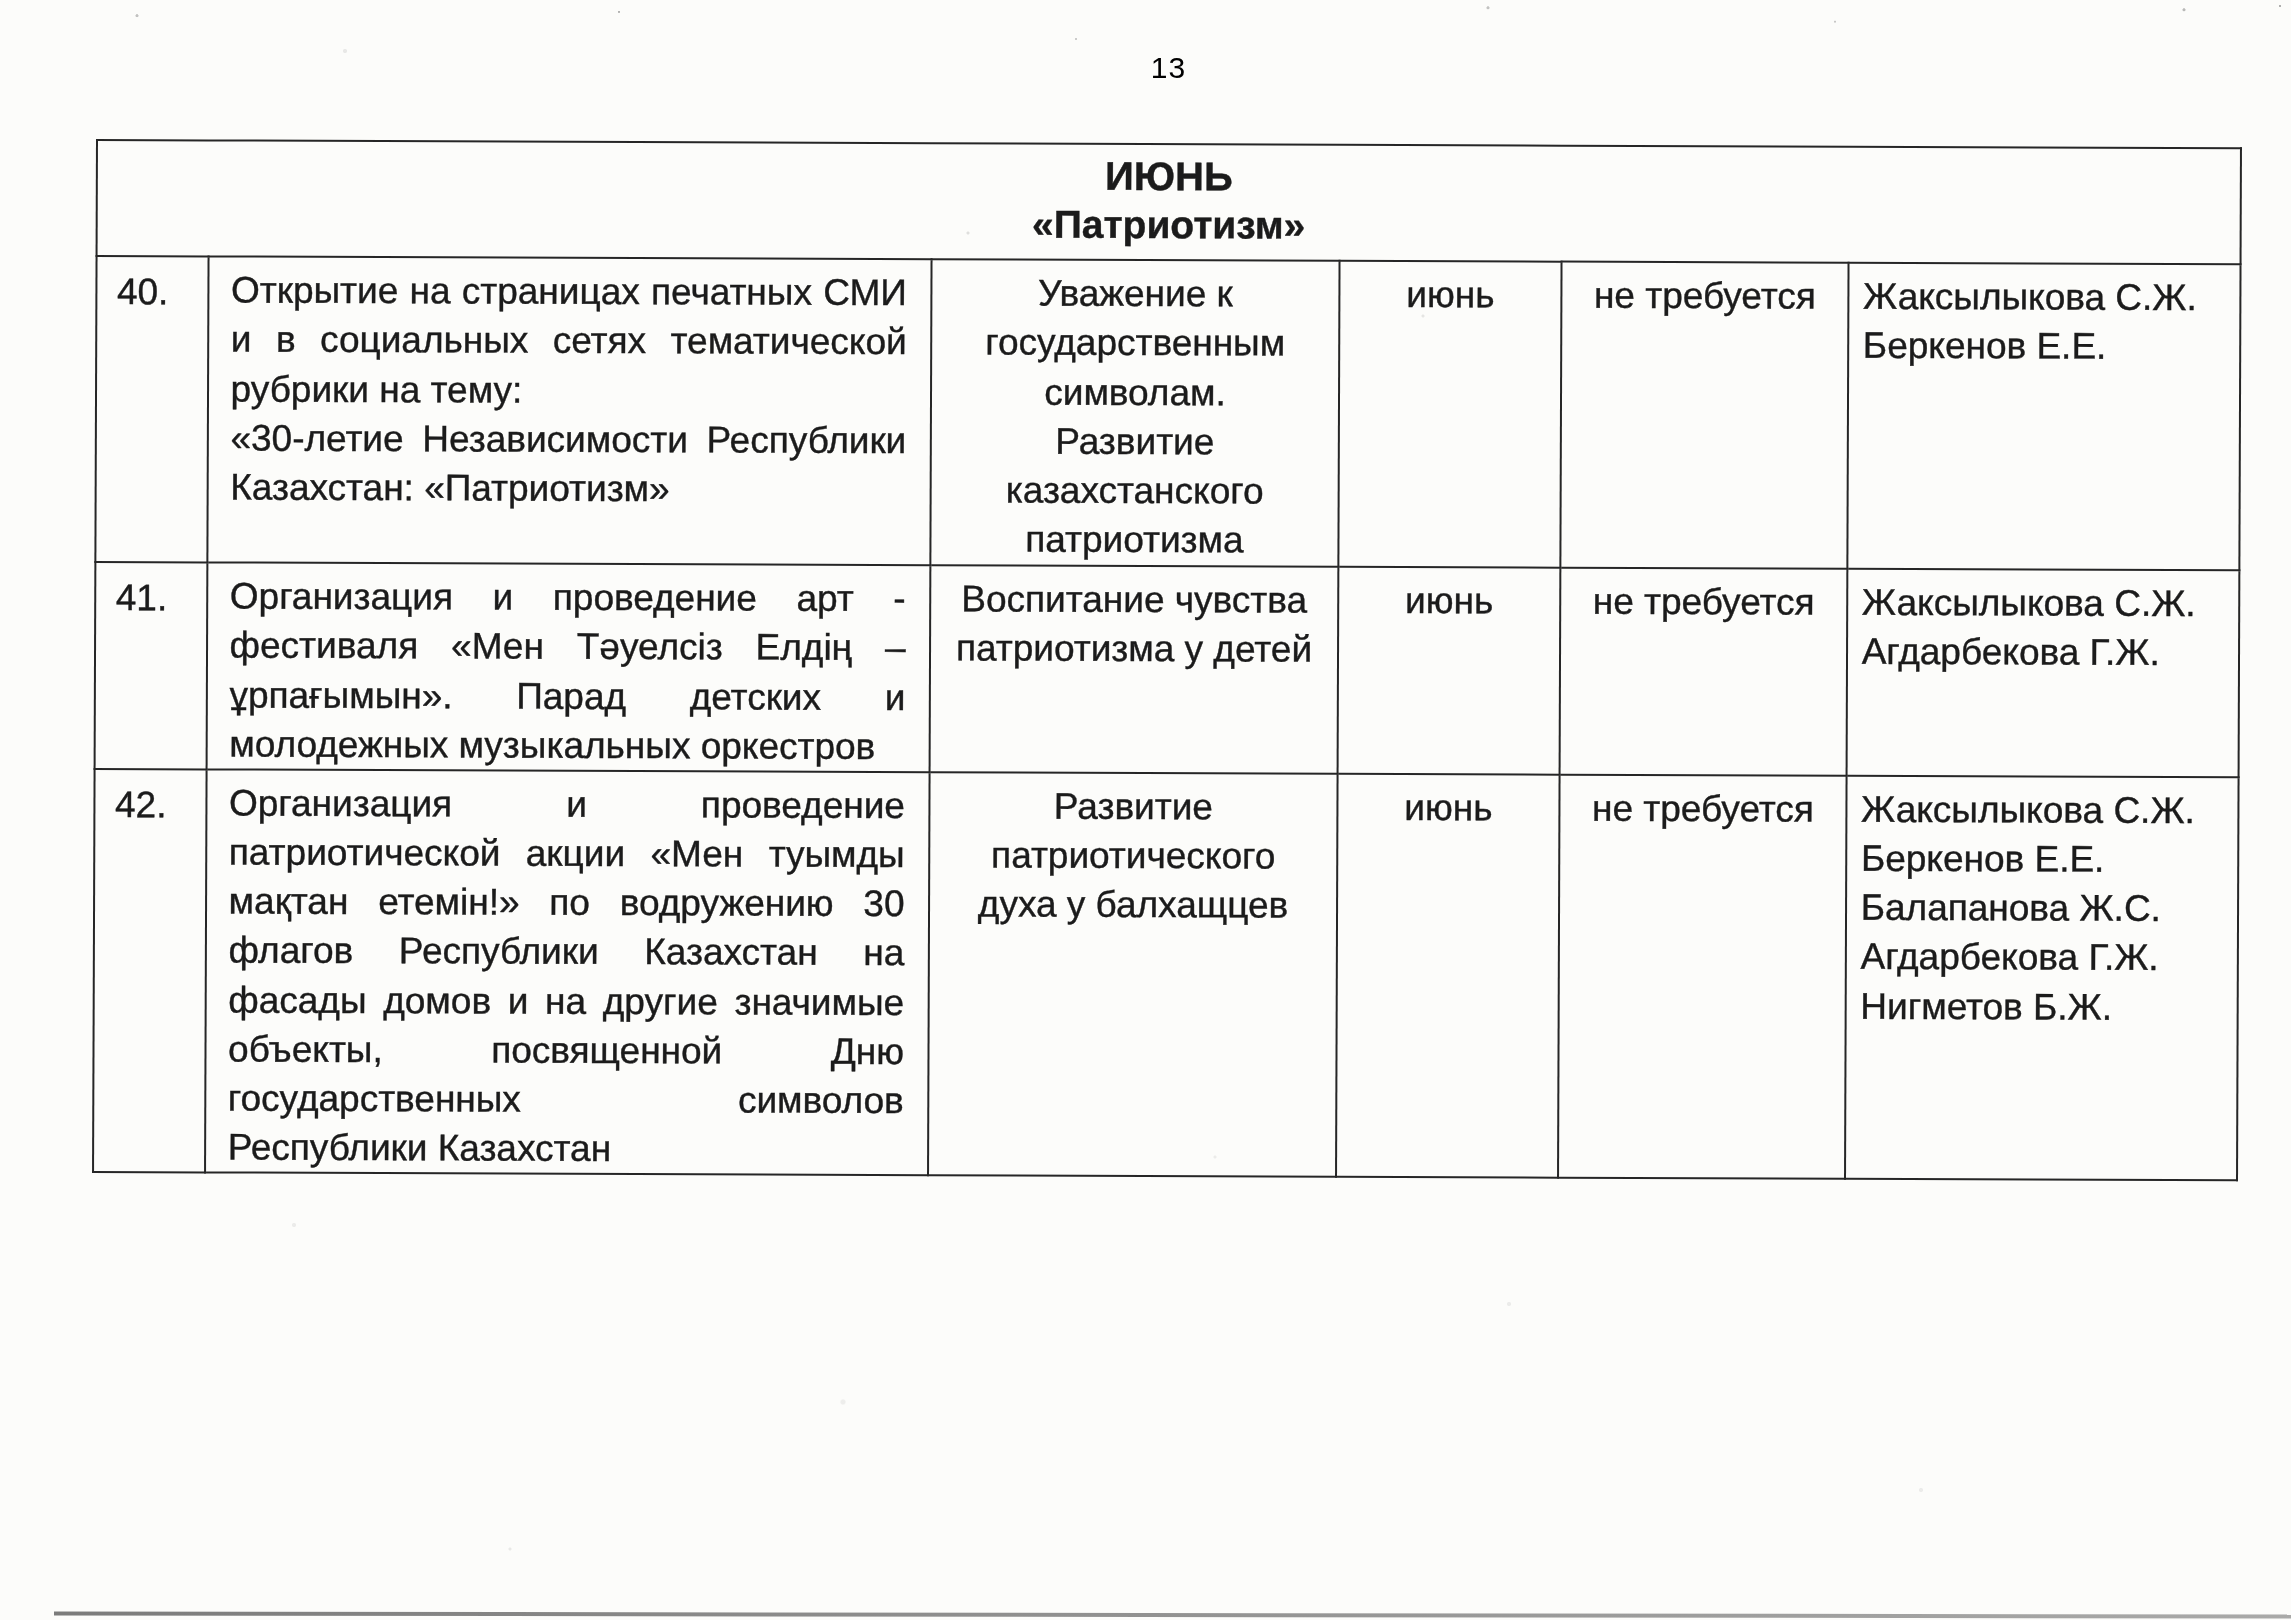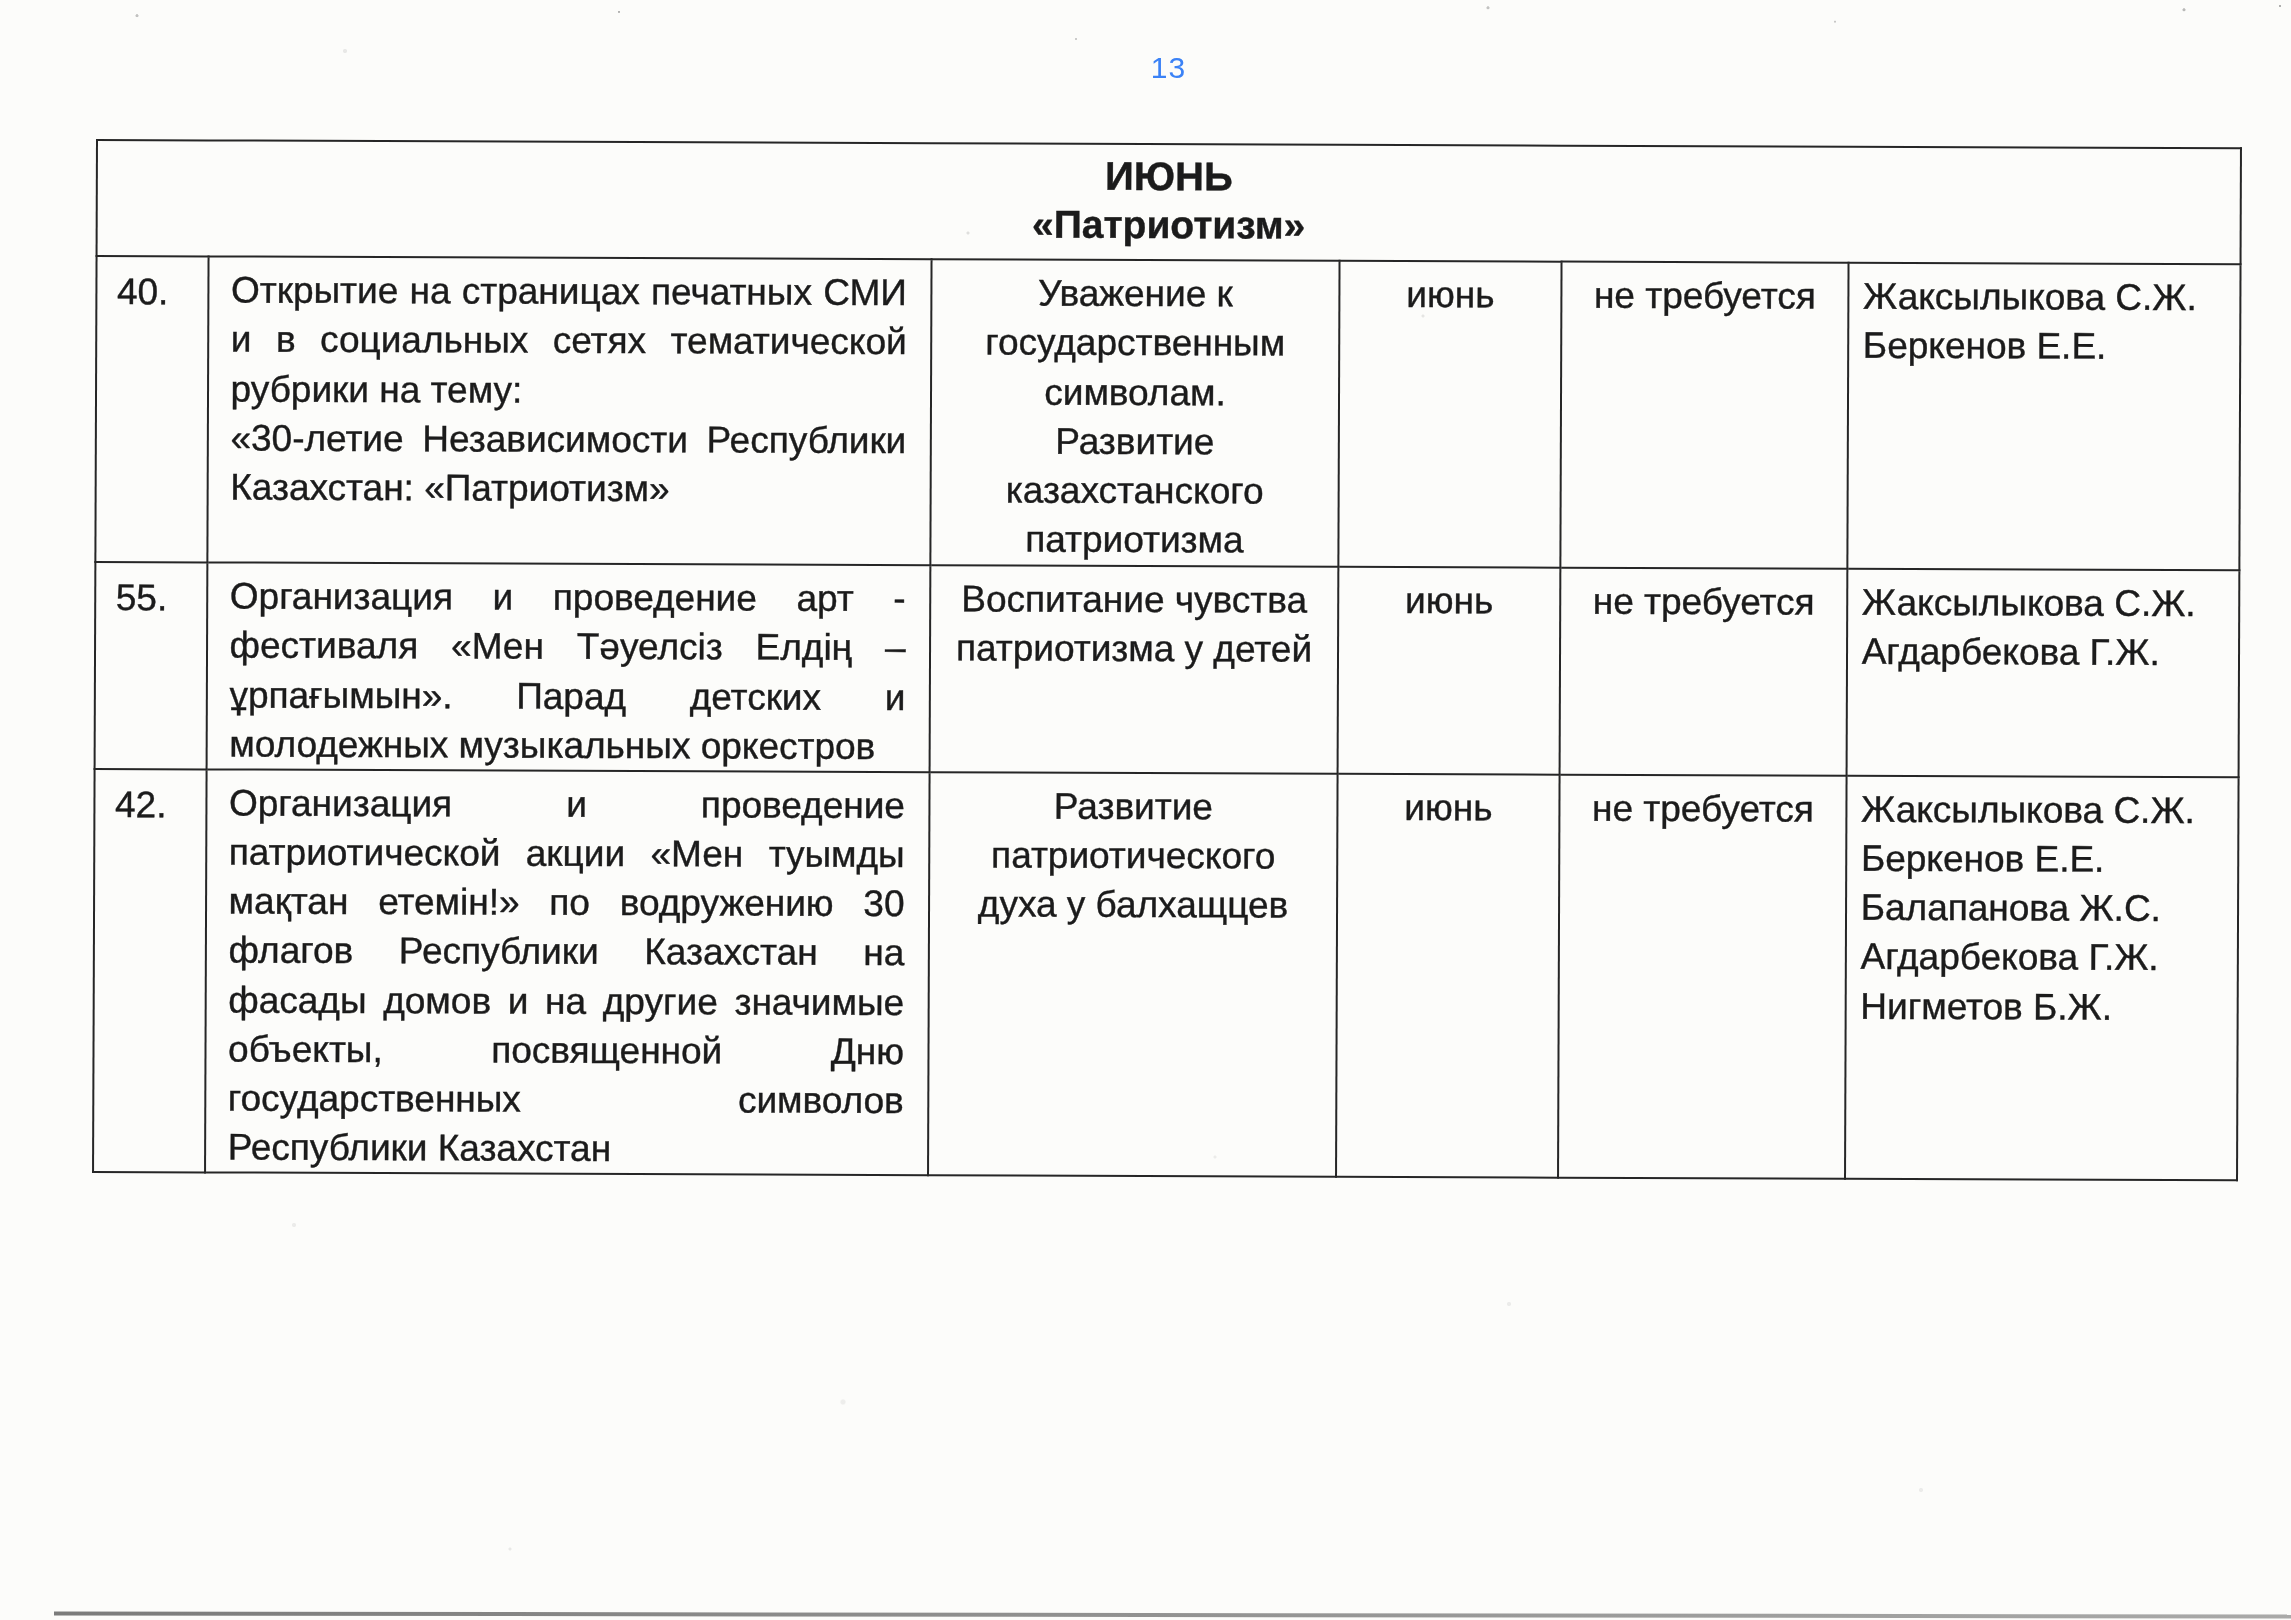--- a/index.html
+++ b/index.html
@@ -37,7 +37,7 @@
   }
   .page-number{
     position:absolute;top:51px;left:96px;width:2145px;
-    text-align:center;font-size:30px;letter-spacing:1px;color:#3b82f6;
+    text-align:center;font-size:30px;letter-spacing:1px;color:#000000;
   }
   table.plan-table{
     position:absolute;left:96px;top:139px;width:2145px;

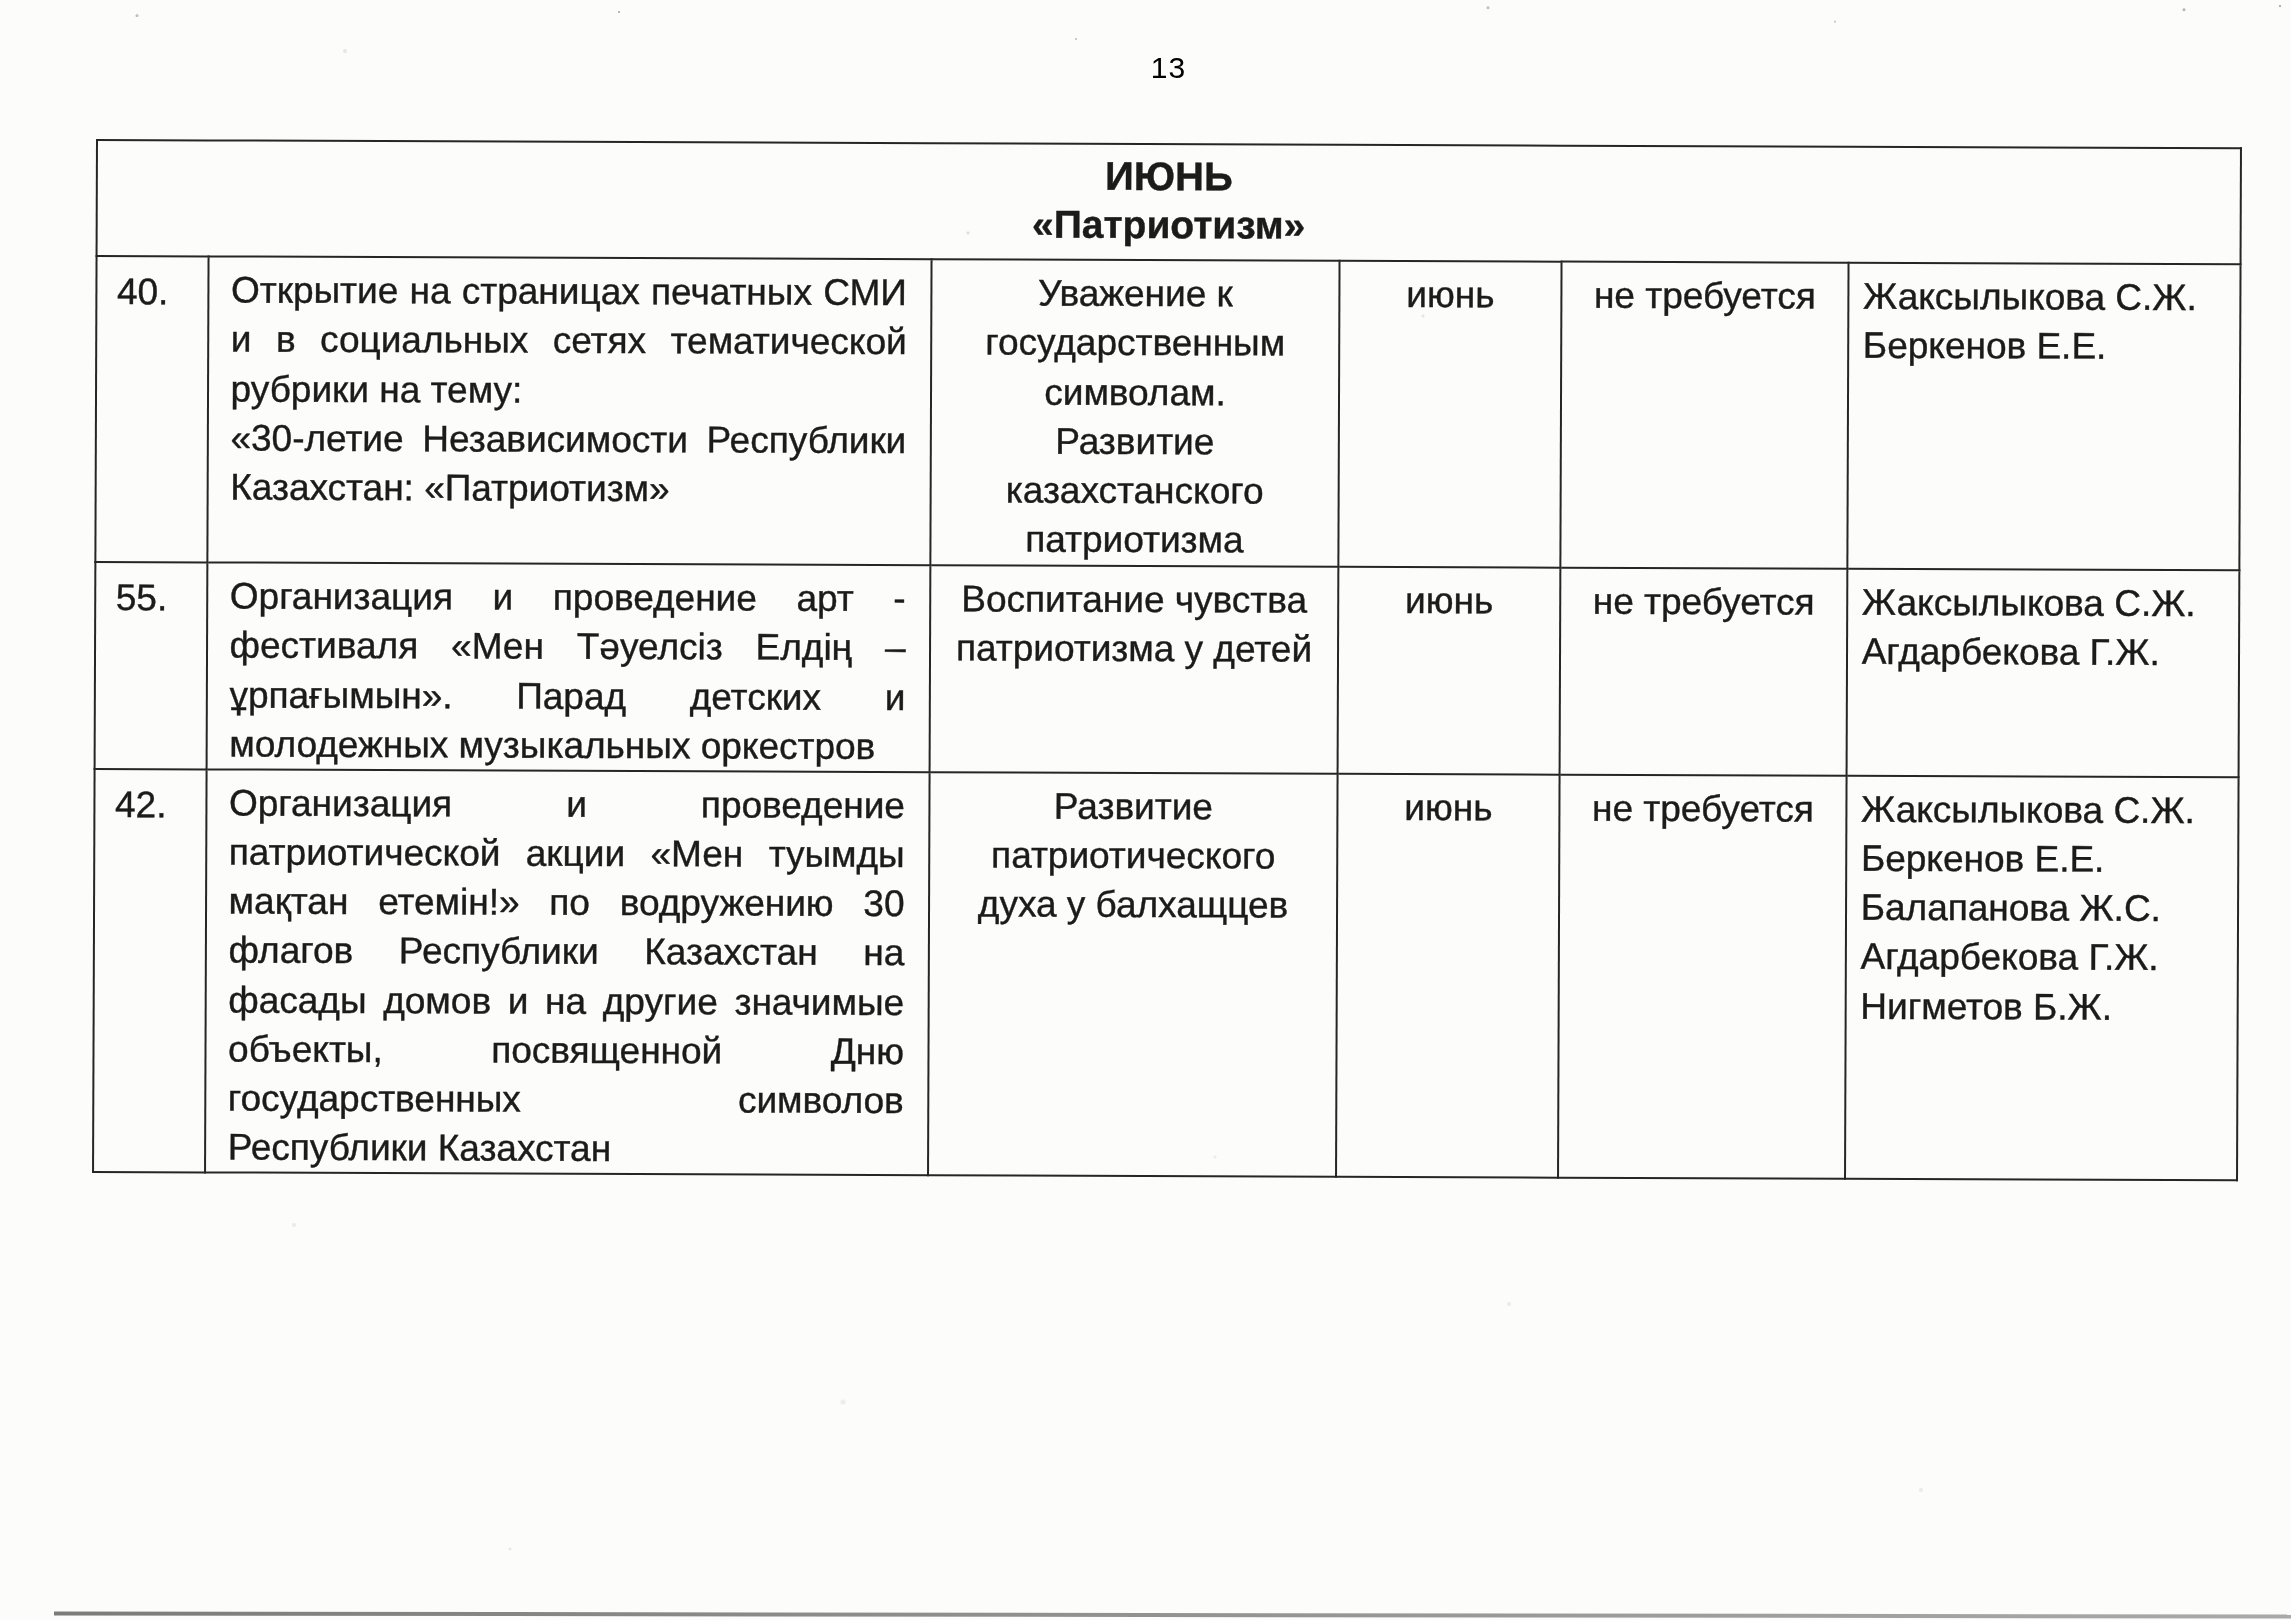--- a/index.html
+++ b/index.html
@@ -100,7 +100,7 @@
     </tr>
 
     <tr class="r41" style="height:196px;">
-      <td class="num-cell">55.</td>
+      <td class="num-cell">41.</td>
       <td class="act-cell">Организация и проведение арт - фестиваля «Мен Тәуелсіз Елдің – ұрпағымын». Парад детских и молодежных музыкальных оркестров</td>
       <td class="goal-cell">Воспитание чувства
 патриотизма у детей</td>

